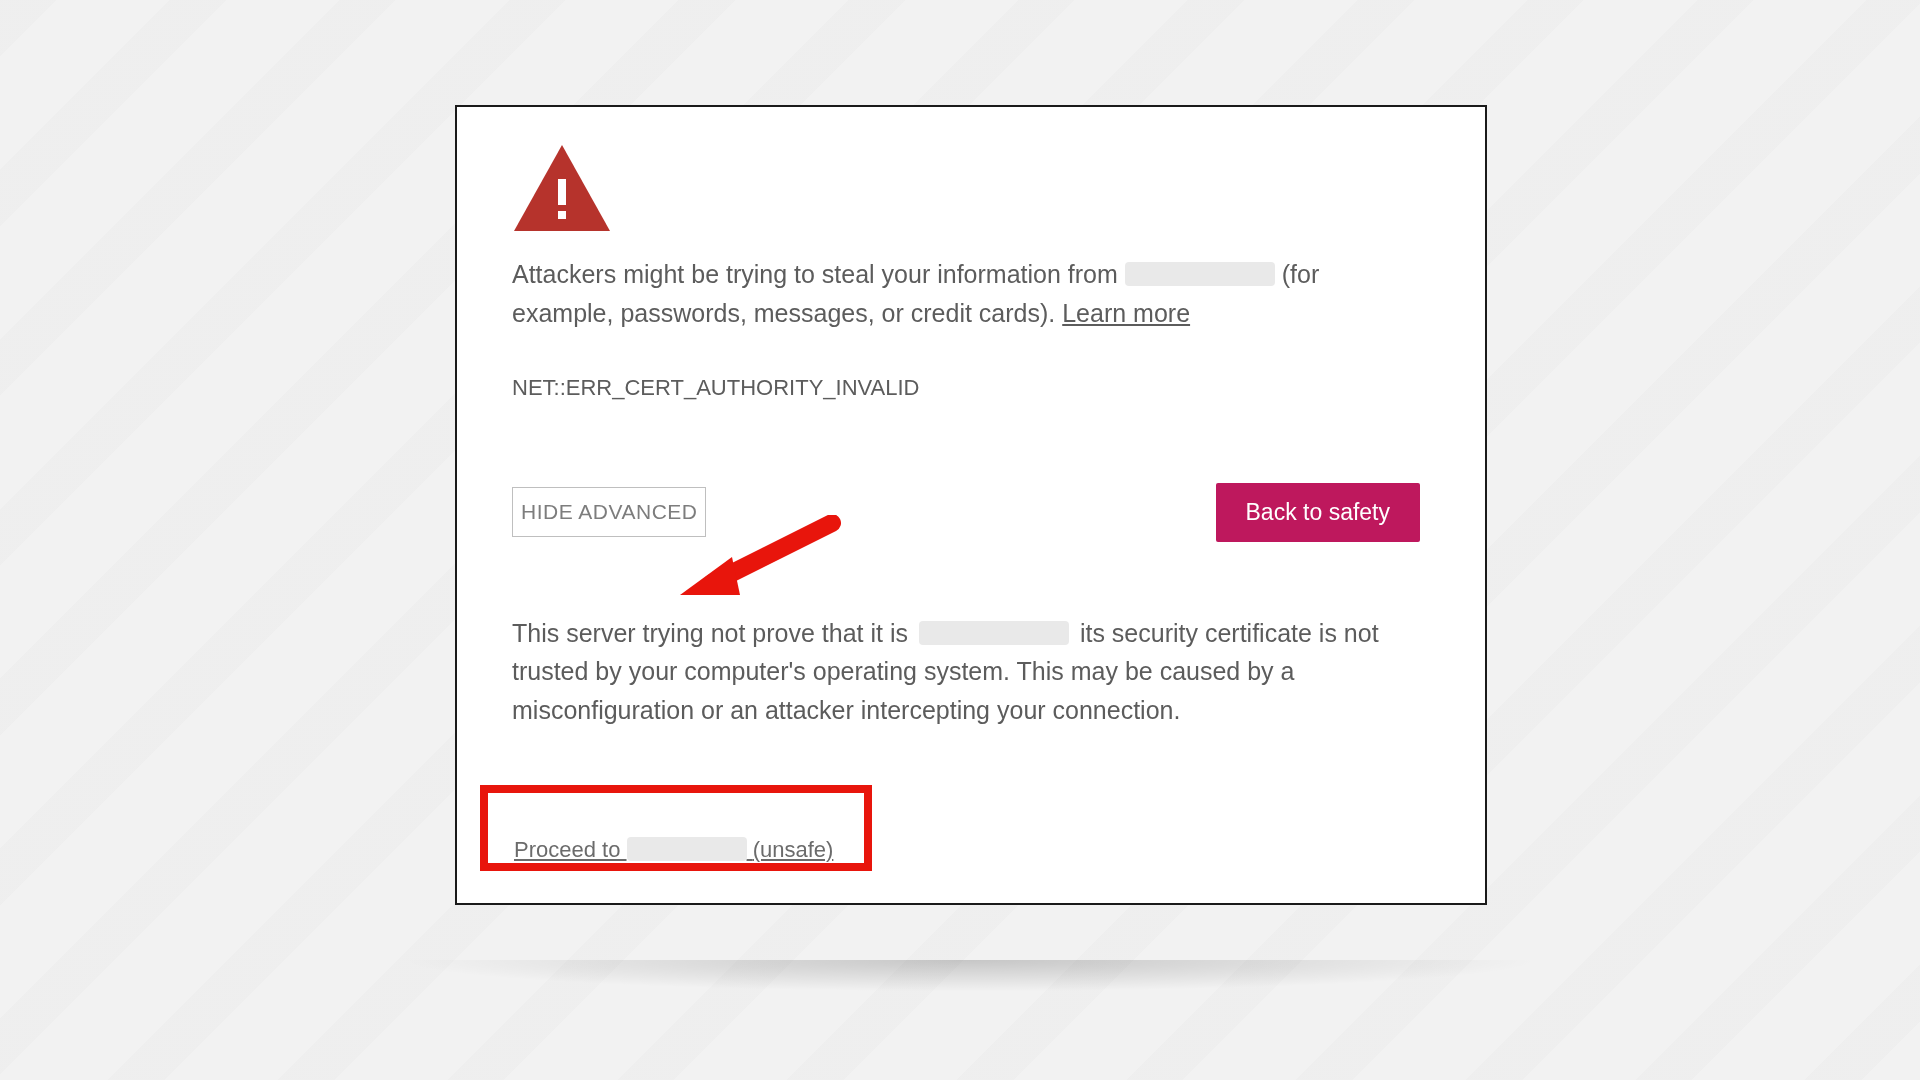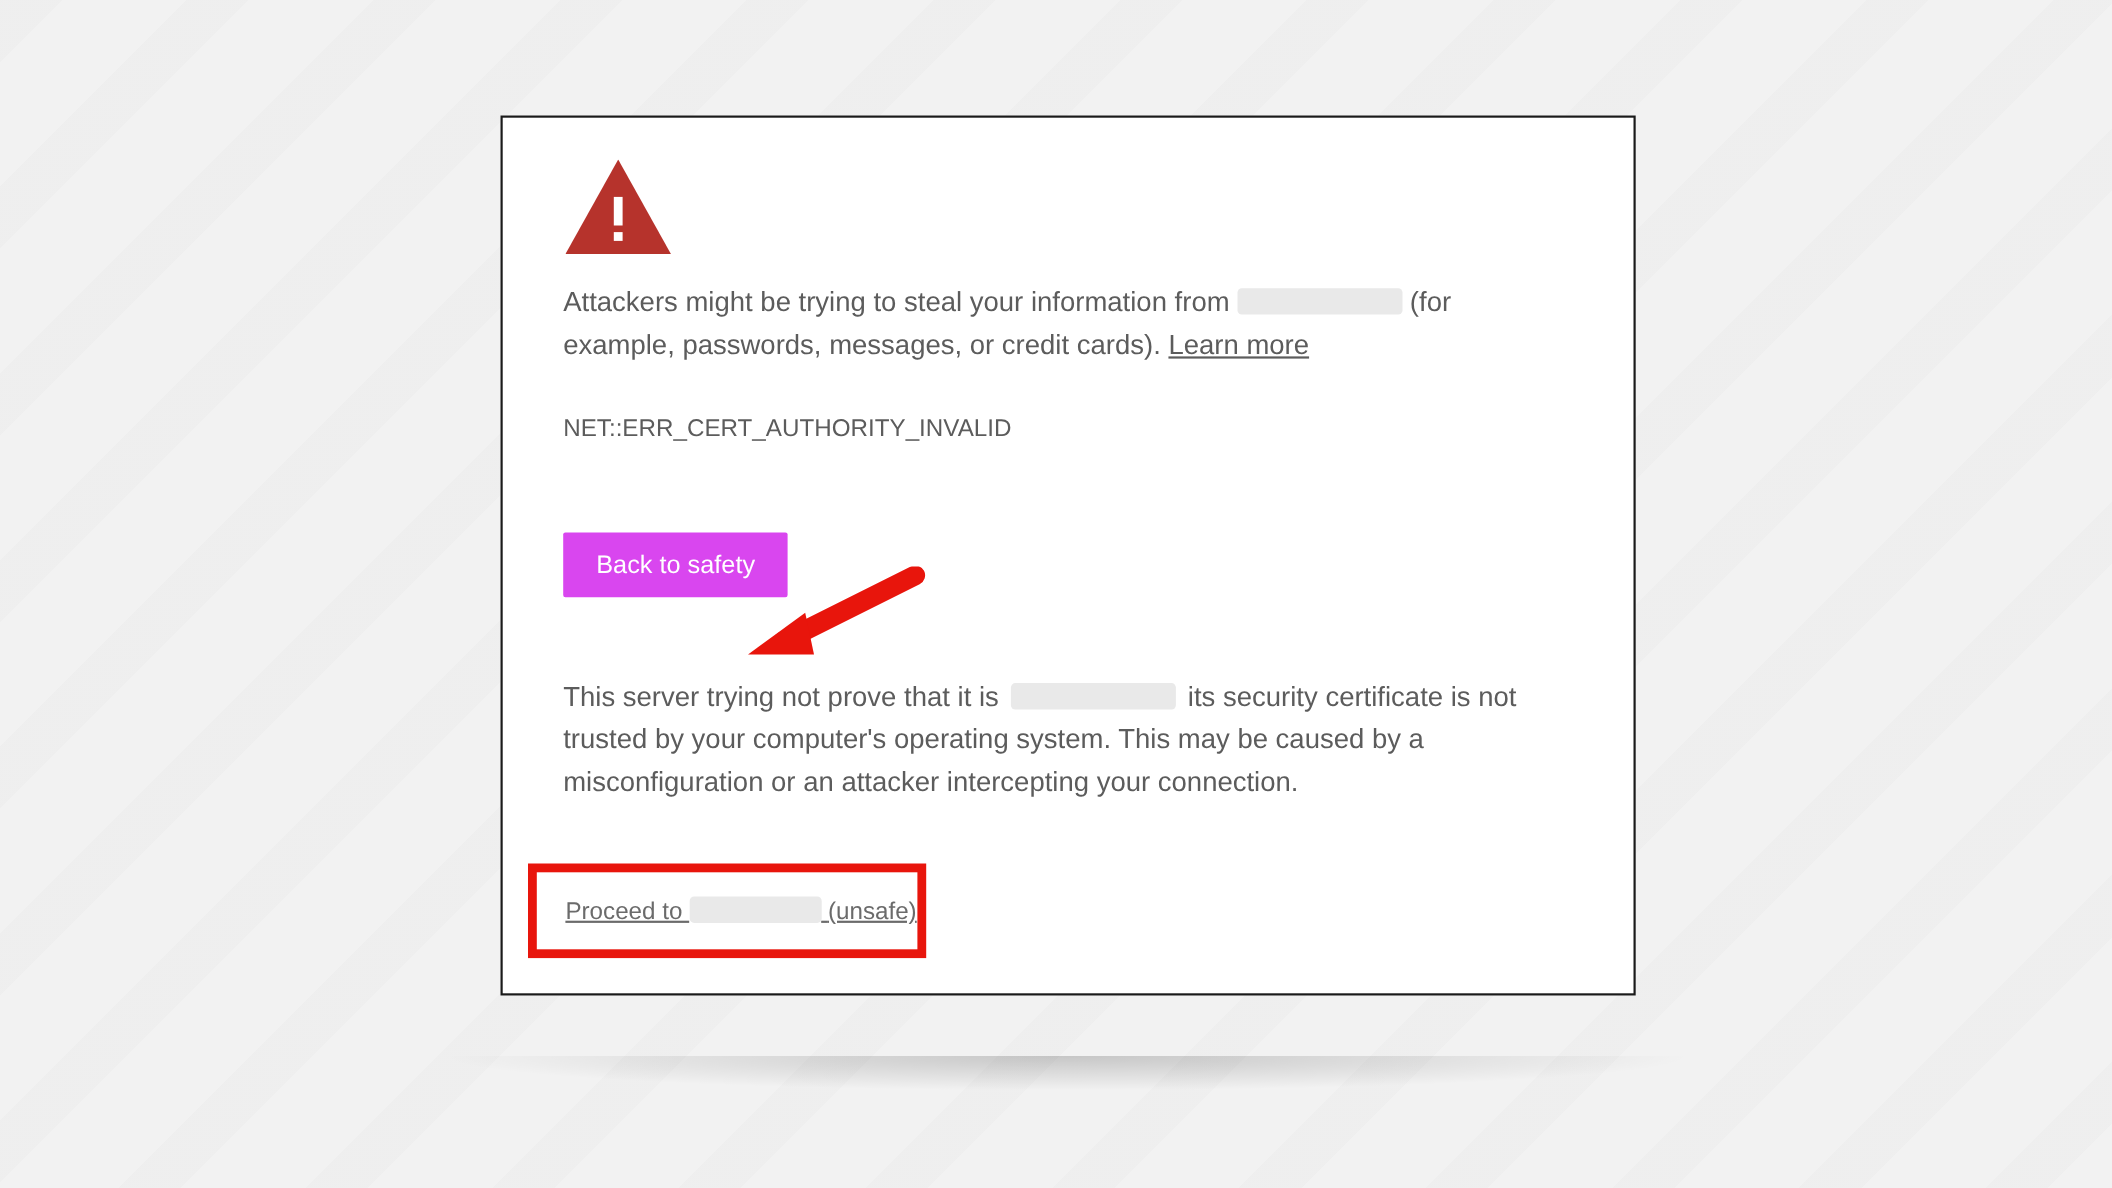--- a/index.html
+++ b/index.html
@@ -170,6 +170,7 @@
     <div class="error-code">NET::ERR_CERT_AUTHORITY_INVALID</div>
 
     <div class="button-row">
+      <button class="hide-advanced-btn">HIDE ADVANCED</button>
       <button class="back-safety-btn">Back to safety</button>
     </div>
 

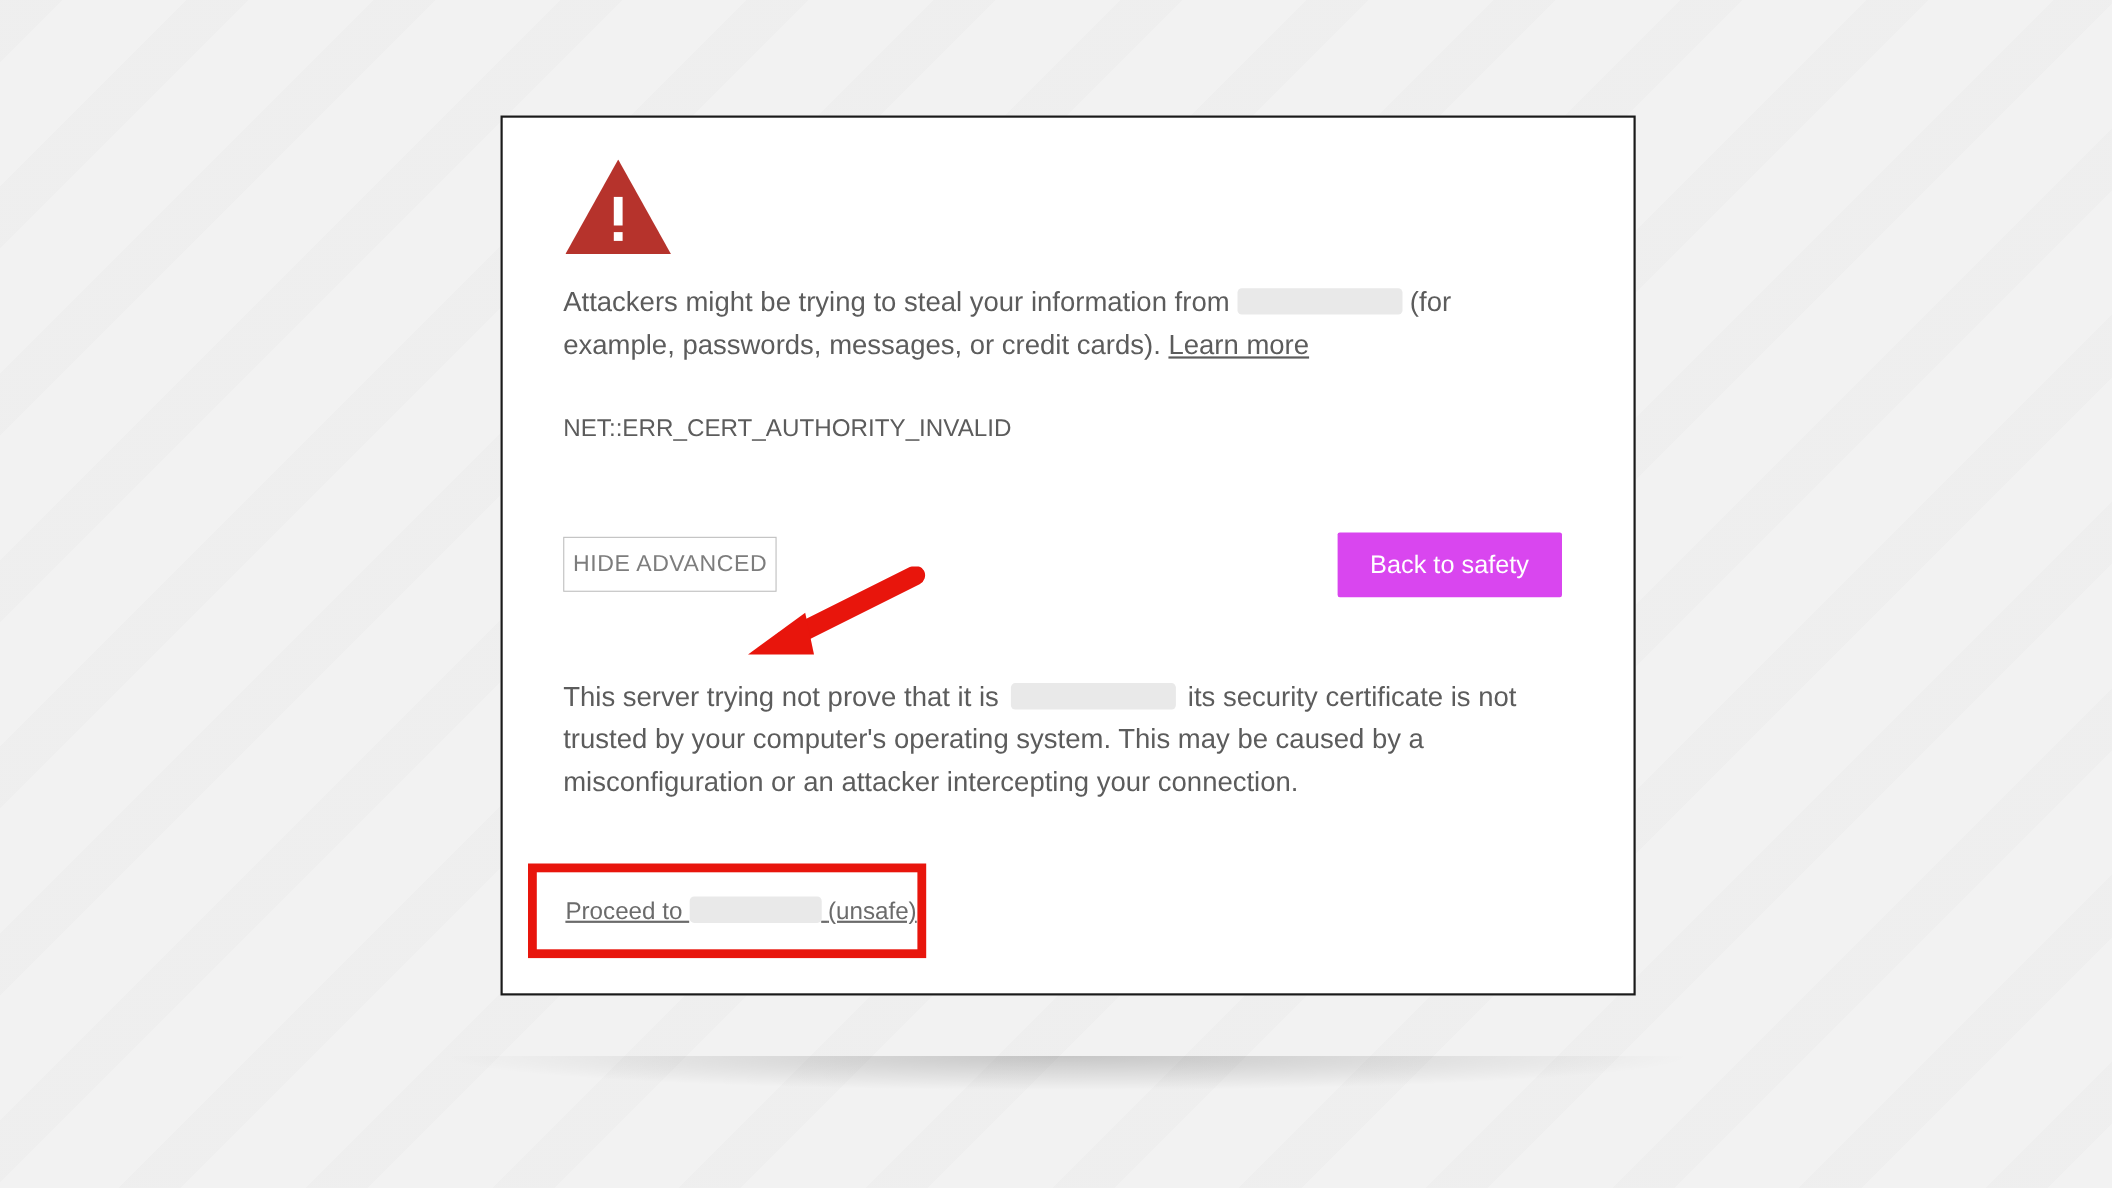--- a/index.html
+++ b/index.html
@@ -97,7 +97,7 @@
       letter-spacing: 0.5px;
     }
     .back-safety-btn {
-      background: #d946ef;
+      background: #be185d;
       color: #ffffff;
       border: none;
       font-size: 23px;

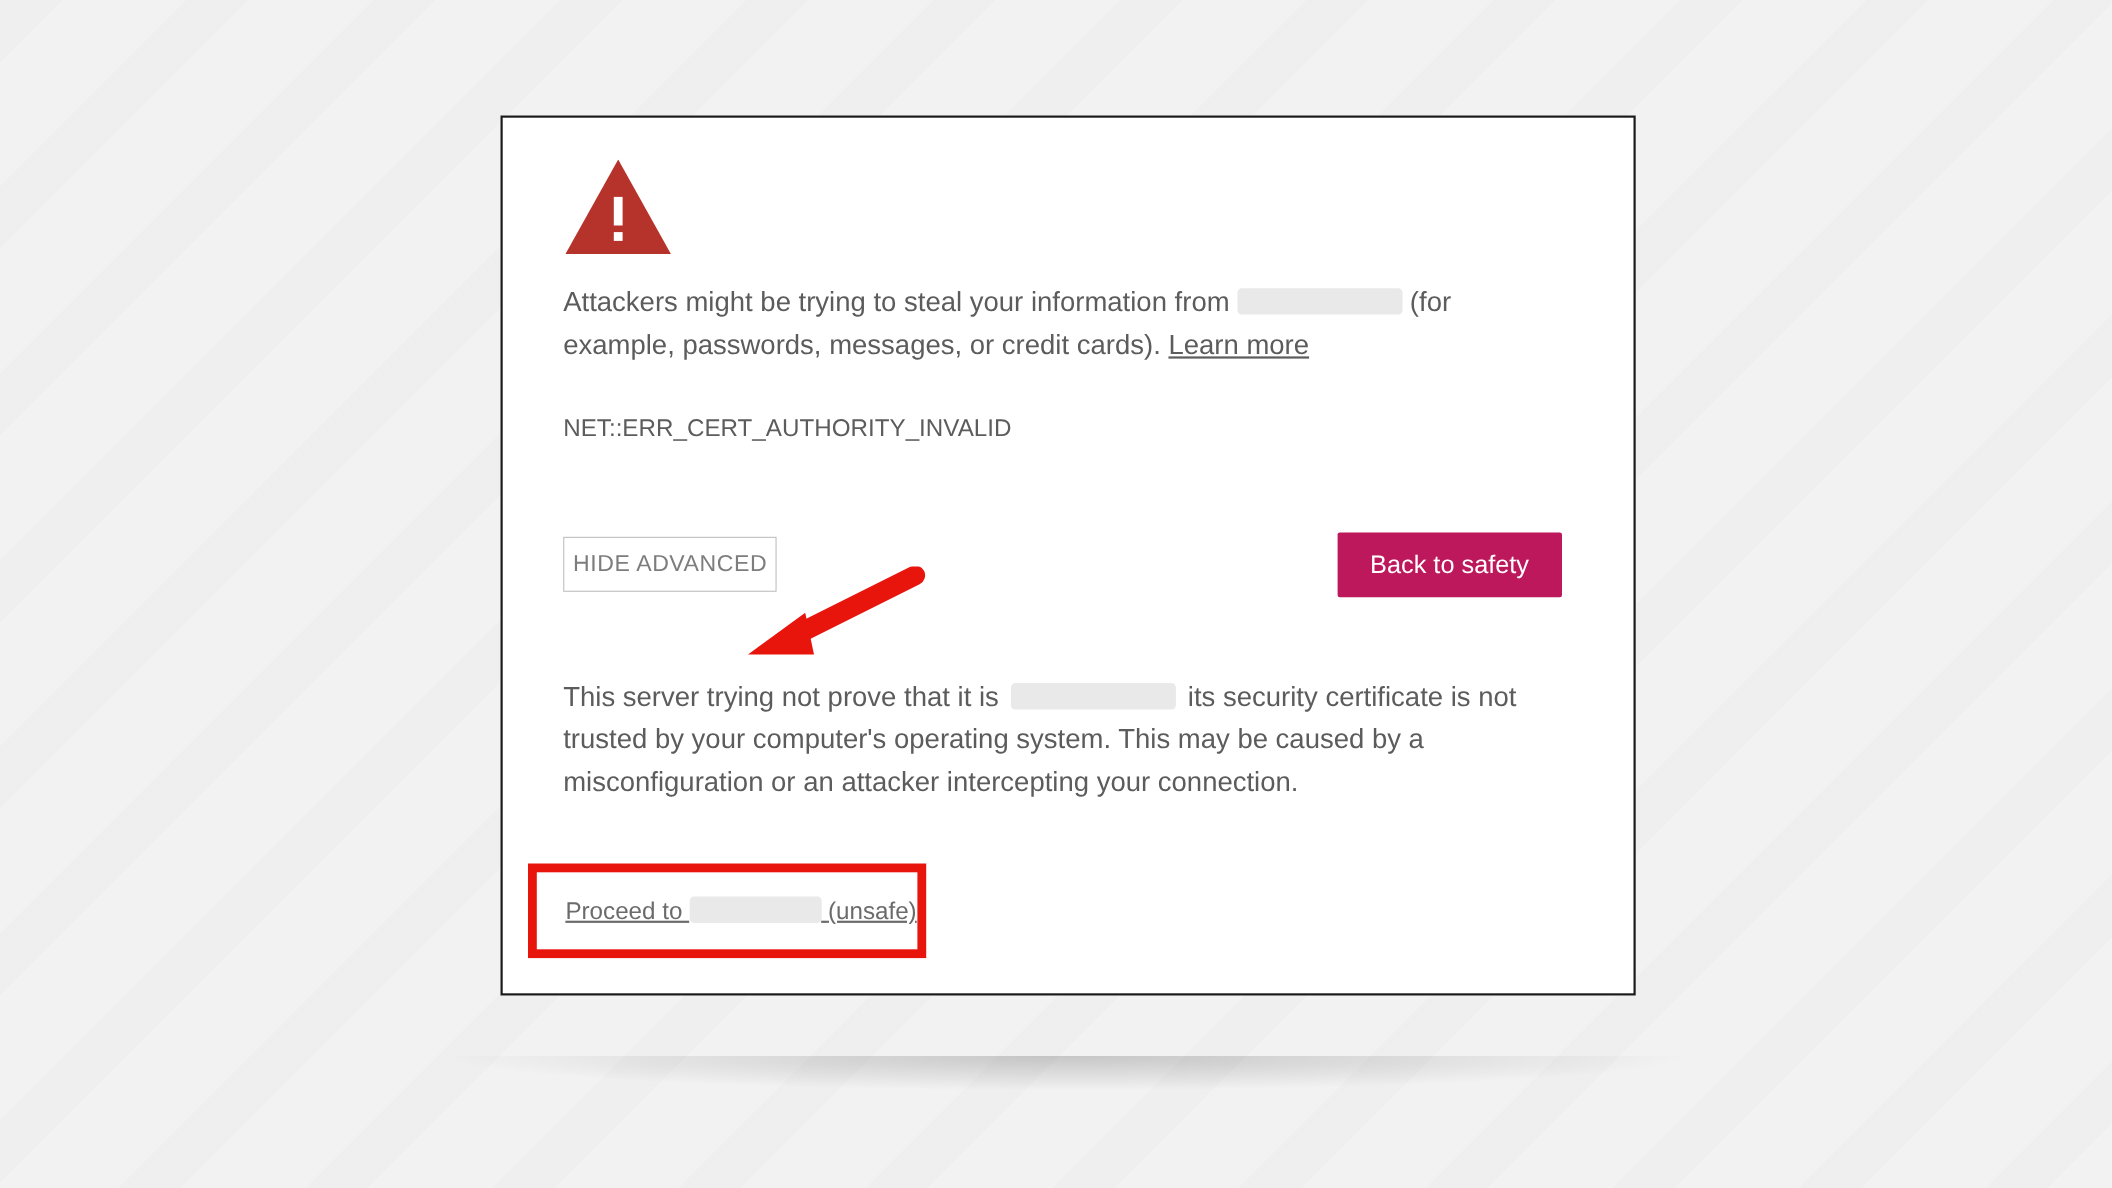--- a/index.html
+++ b/index.html
@@ -117,11 +117,11 @@
       position: absolute;
       left: 480px;
       top: 785px;
-      width: 362px;
+      width: 392px;
       height: 86px;
       border: 8px solid #e8150c;
       display: flex;
-      align-items: center;
+      align-items: flex-end;
       padding-left: 26px;
     }
     .proceed-link {

